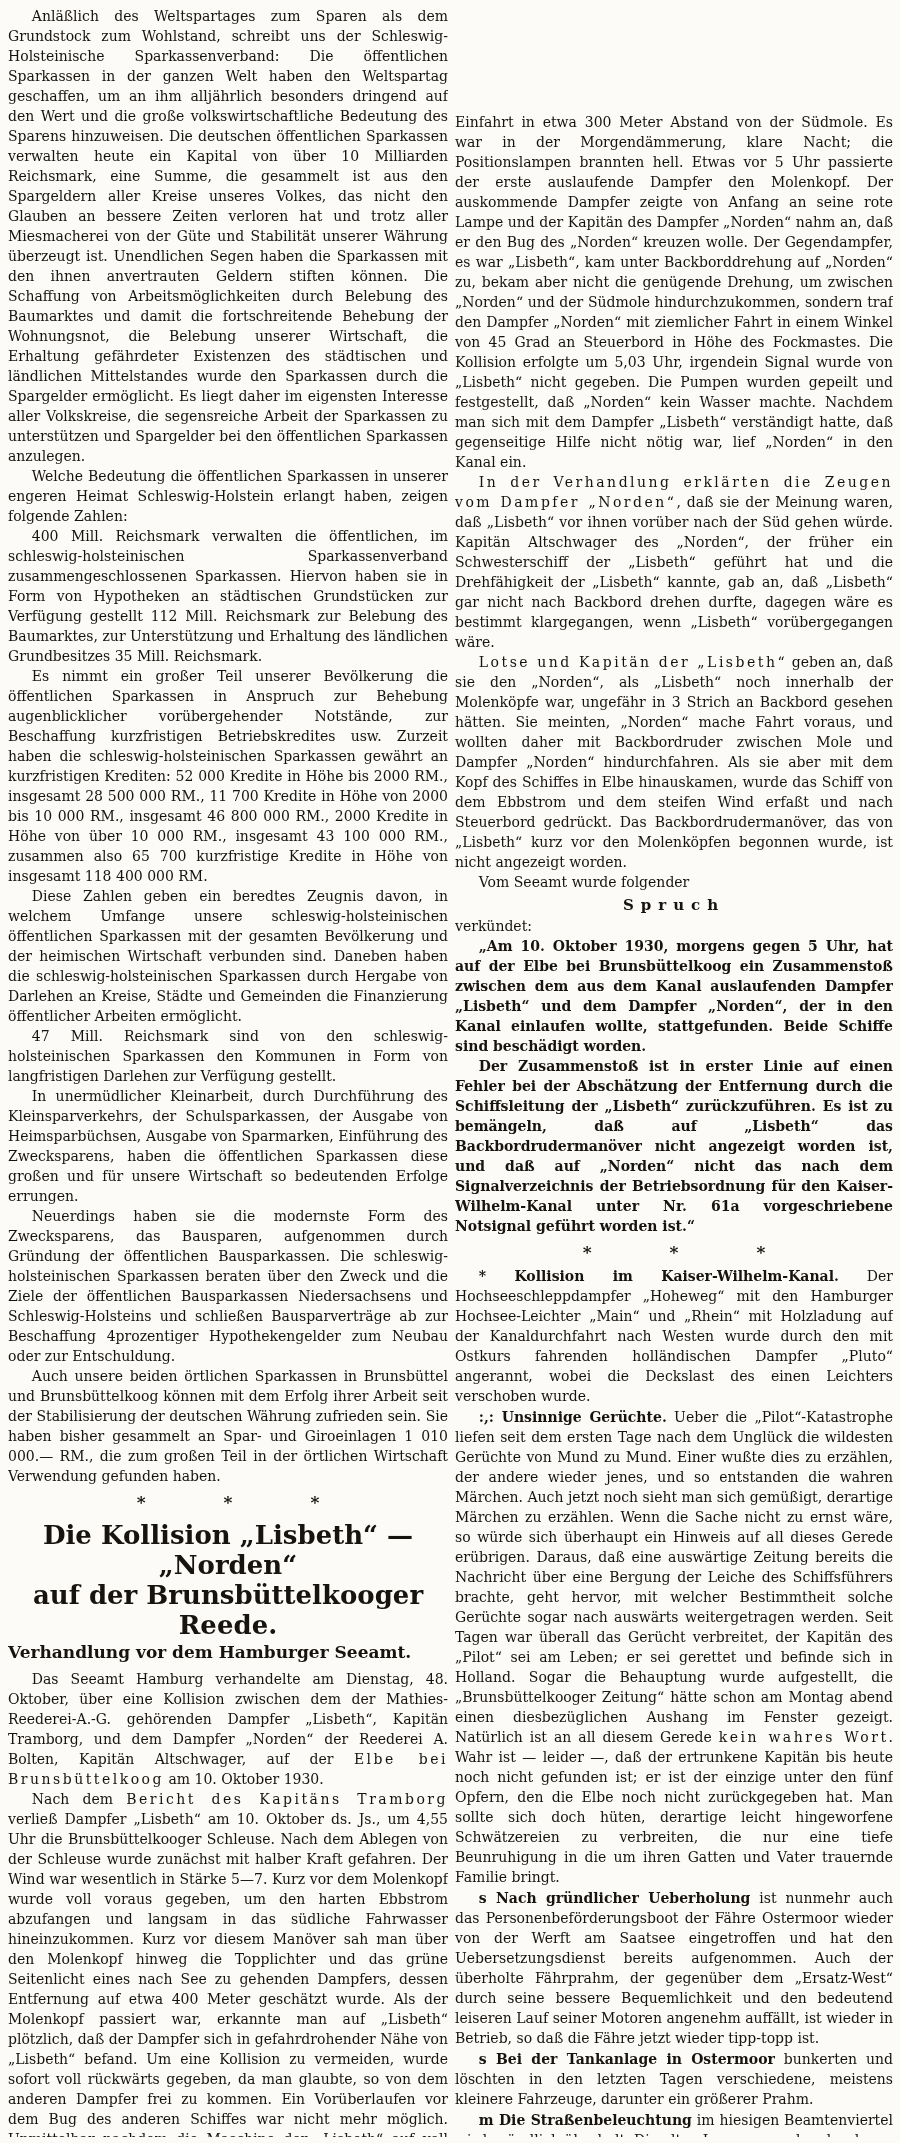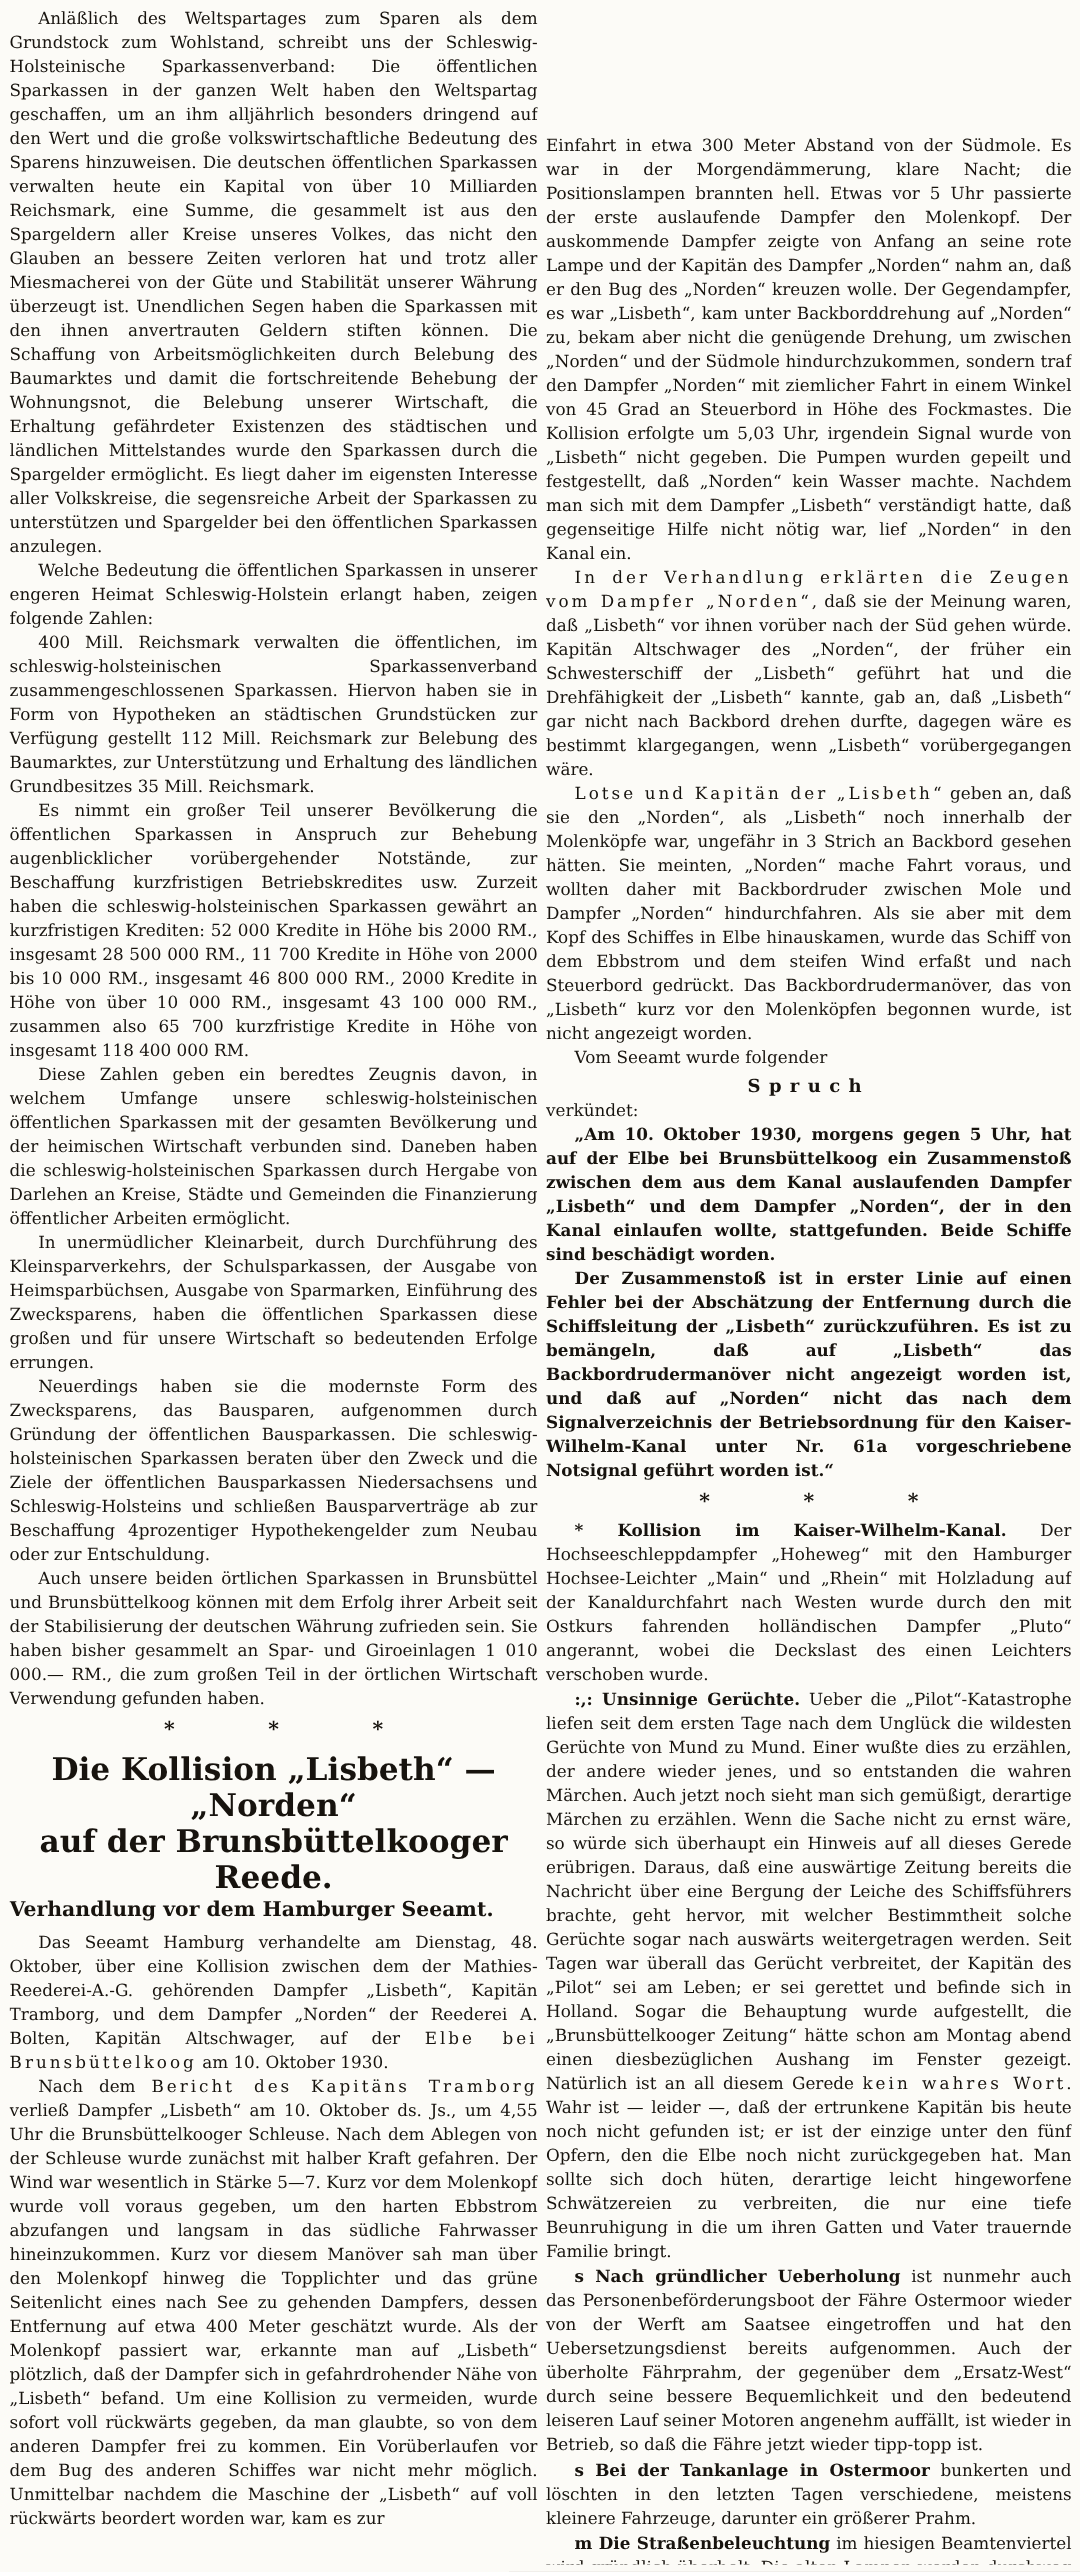--- a/index.html
+++ b/index.html
@@ -48,6 +48,7 @@
     <p class="ind">400 Mill. Reichsmark verwalten die öffentlichen, im schleswig-holsteinischen Sparkassenverband zusammengeschlossenen Sparkassen. Hiervon haben sie in Form von Hypotheken an städtischen Grundstücken zur Verfügung gestellt 112 Mill. Reichsmark zur Belebung des Baumarktes, zur Unterstützung und Erhaltung des ländlichen Grundbesitzes 35 Mill. Reichsmark.</p>
     <p class="ind">Es nimmt ein großer Teil unserer Bevölkerung die öffentlichen Sparkassen in Anspruch zur Behebung augenblicklicher vorübergehender Notstände, zur Beschaffung kurzfristigen Betriebskredites usw. Zurzeit haben die schleswig-holsteinischen Sparkassen gewährt an kurzfristigen Krediten: 52 000 Kredite in Höhe bis 2000 RM., insgesamt 28 500 000 RM., 11 700 Kredite in Höhe von 2000 bis 10 000 RM., insgesamt 46 800 000 RM., 2000 Kredite in Höhe von über 10 000 RM., insgesamt 43 100 000 RM., zusammen also 65 700 kurzfristige Kredite in Höhe von insgesamt 118 400 000 RM.</p>
     <p class="ind">Diese Zahlen geben ein beredtes Zeugnis davon, in welchem Umfange unsere schleswig-holsteinischen öffentlichen Sparkassen mit der gesamten Bevölkerung und der heimischen Wirtschaft verbunden sind. Daneben haben die schleswig-holsteinischen Sparkassen durch Hergabe von Darlehen an Kreise, Städte und Gemeinden die Finanzierung öffentlicher Arbeiten ermöglicht.</p>
+    <p class="ind">47 Mill. Reichsmark sind von den schleswig-holsteinischen Sparkassen den Kommunen in Form von langfristigen Darlehen zur Verfügung gestellt.</p>
     <p class="ind">In unermüdlicher Kleinarbeit, durch Durchführung des Kleinsparverkehrs, der Schulsparkassen, der Ausgabe von Heimsparbüchsen, Ausgabe von Sparmarken, Einführung des Zwecksparens, haben die öffentlichen Sparkassen diese großen und für unsere Wirtschaft so bedeutenden Erfolge errungen.</p>
     <p class="ind">Neuerdings haben sie die modernste Form des Zwecksparens, das Bausparen, aufgenommen durch Gründung der öffentlichen Bausparkassen. Die schleswig-holsteinischen Sparkassen beraten über den Zweck und die Ziele der öffentlichen Bausparkassen Niedersachsens und Schleswig-Holsteins und schließen Bausparverträge ab zur Beschaffung 4prozentiger Hypothekengelder zum Neubau oder zur Entschuldung.</p>
     <p class="ind">Auch unsere beiden örtlichen Sparkassen in Brunsbüttel und Brunsbüttelkoog können mit dem Erfolg ihrer Arbeit seit der Stabilisierung der deutschen Währung zufrieden sein. Sie haben bisher gesammelt an Spar- und Giroeinlagen 1 010 000.— RM., die zum großen Teil in der örtlichen Wirtschaft Verwendung gefunden haben.</p>

